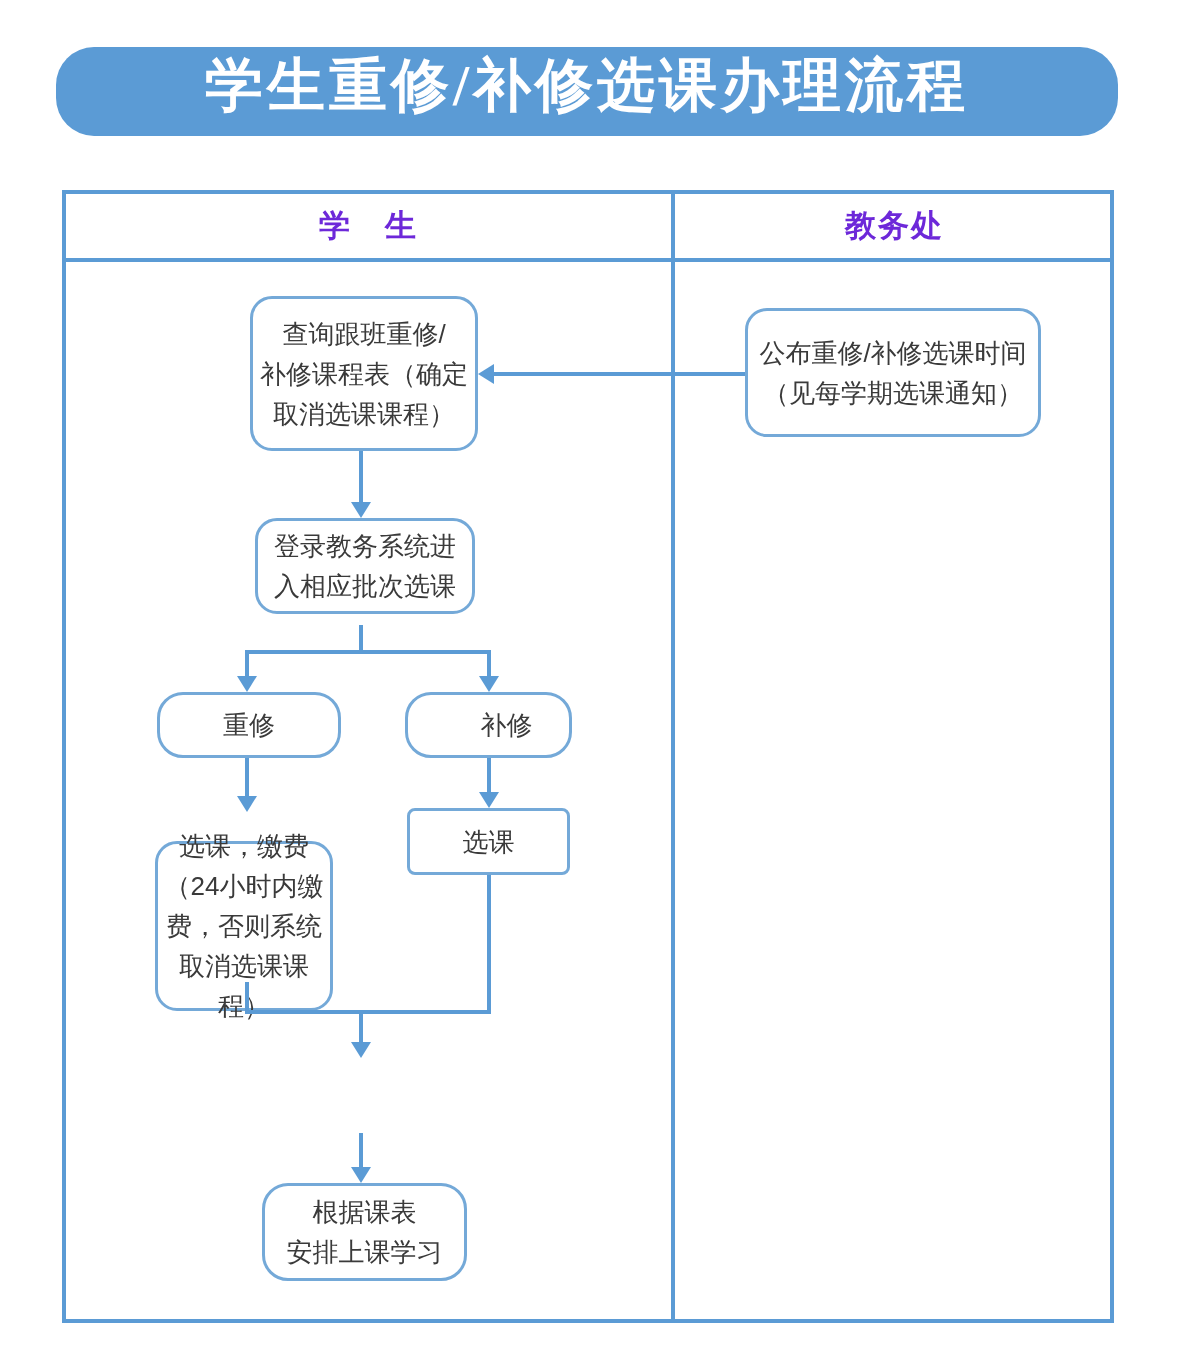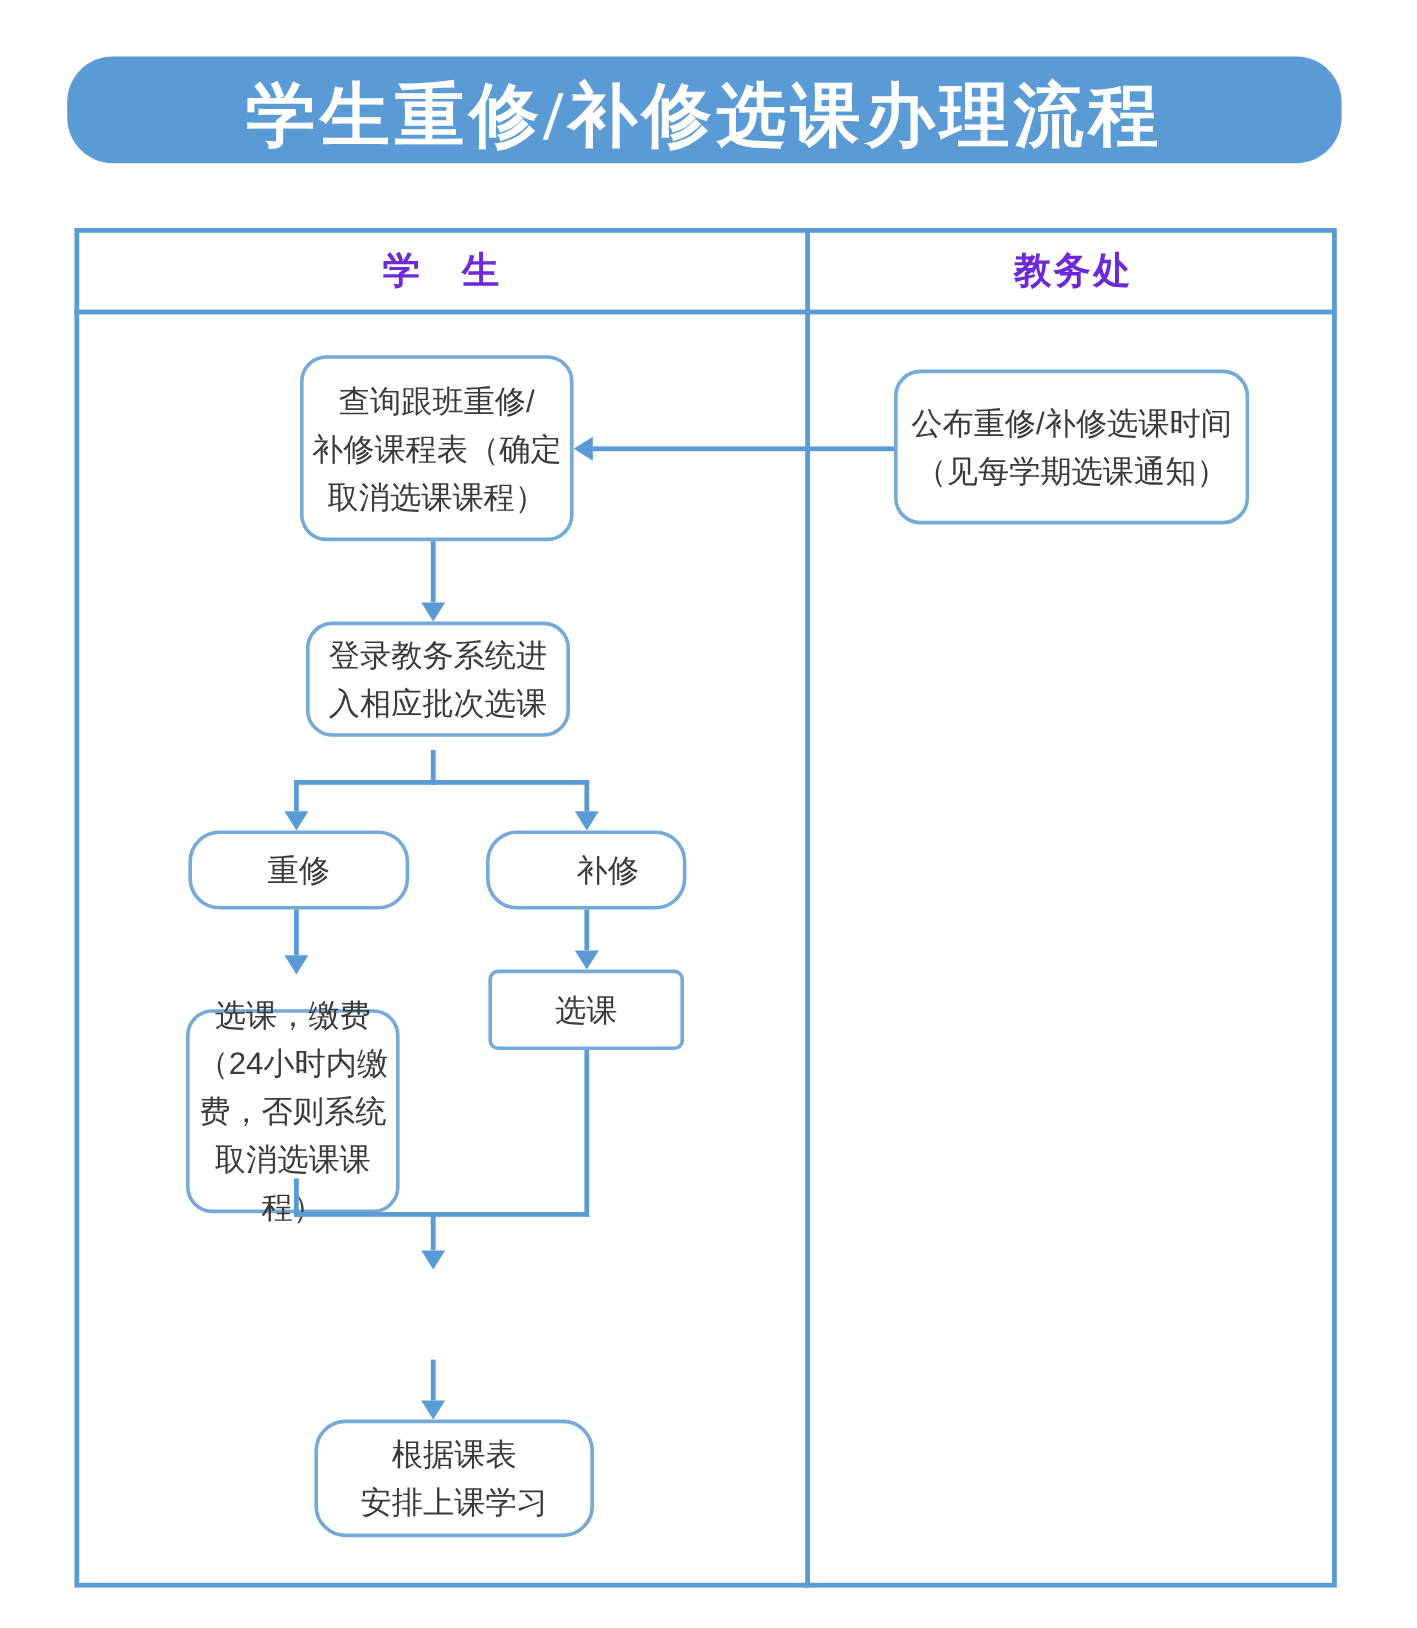--- a/index.html
+++ b/index.html
@@ -24,7 +24,7 @@
     background: #5b9bd5;
     border-radius: 38px;
     display: flex;
-    align-items: flex-end;
+    align-items: flex-start;
     justify-content: center;
   }
   .banner .title-text {

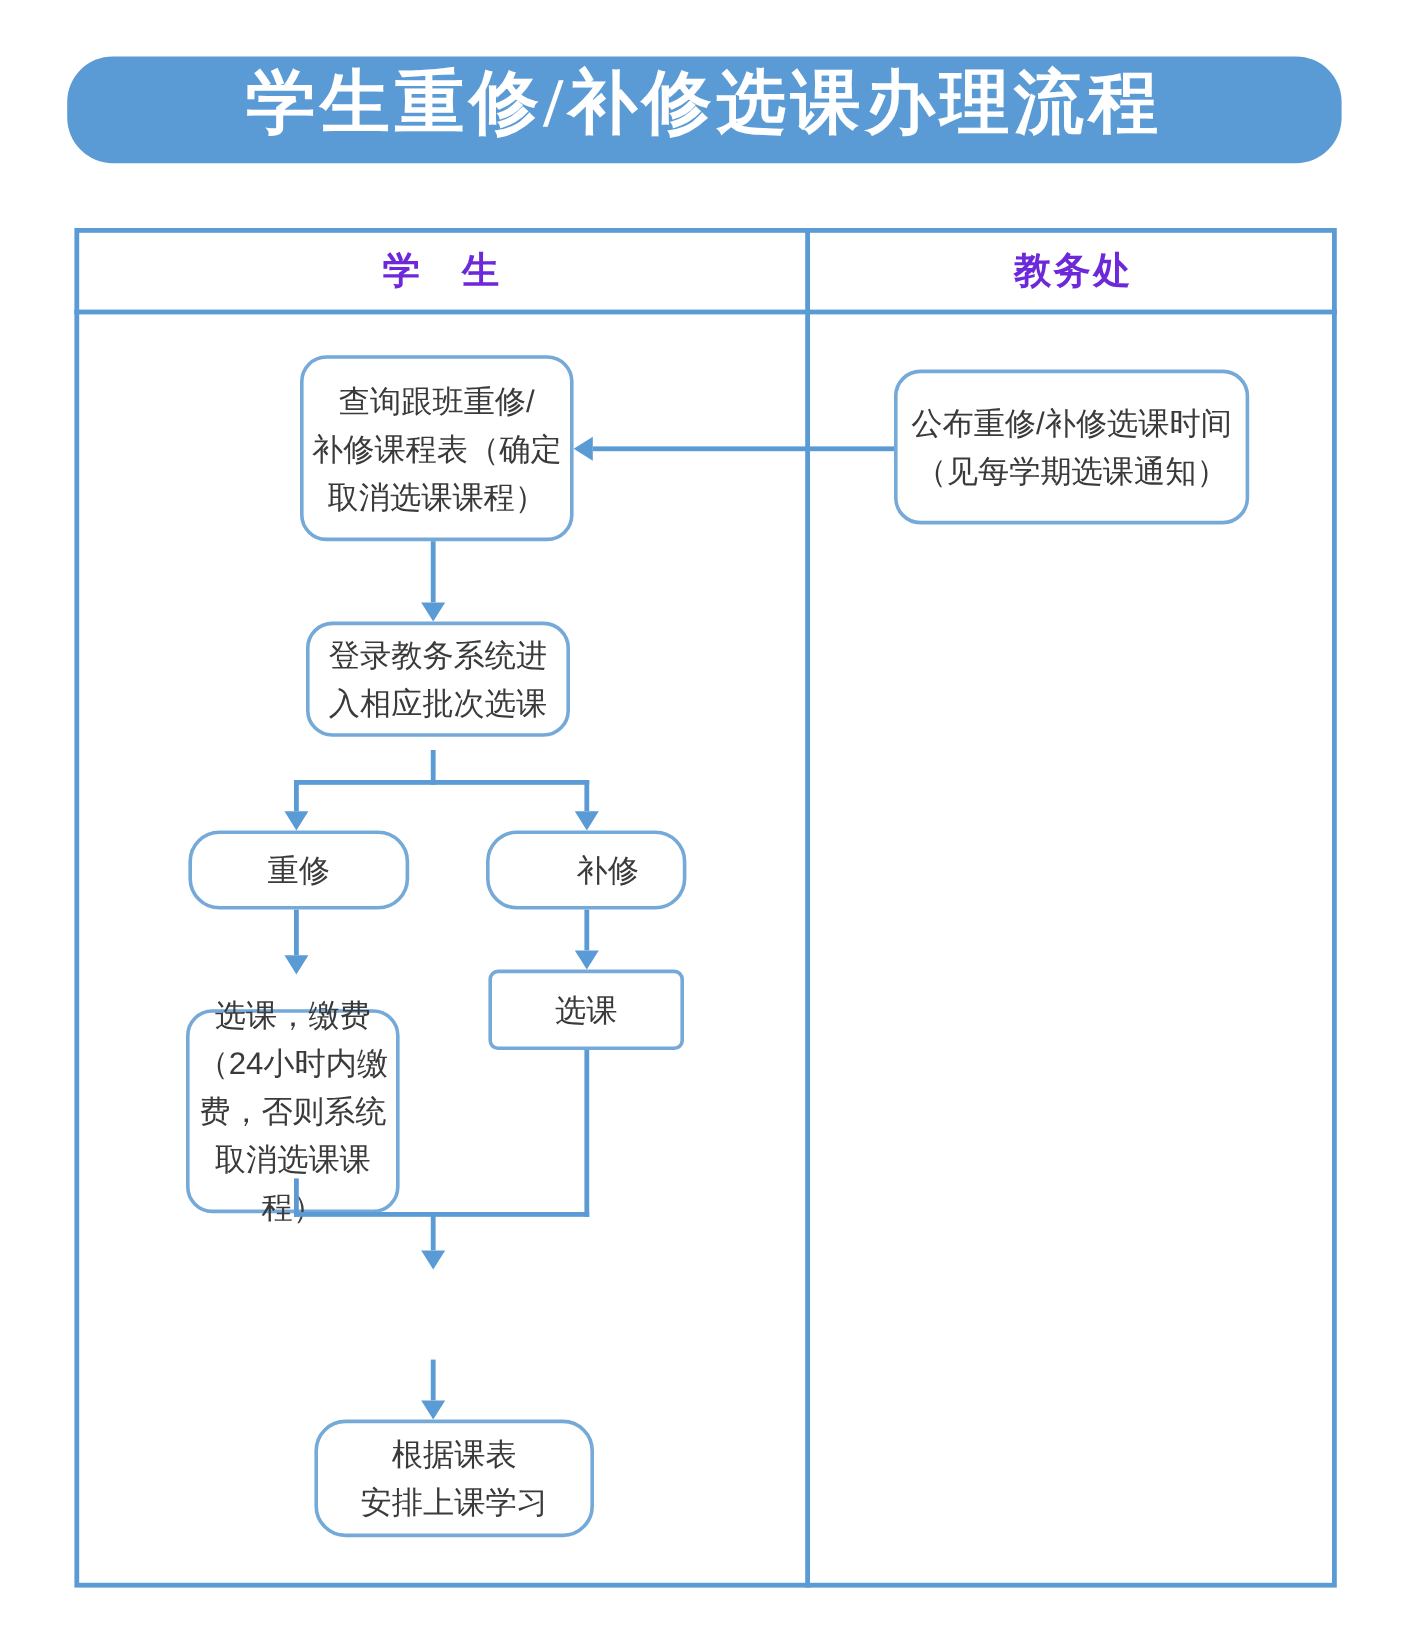--- a/index.html
+++ b/index.html
@@ -96,7 +96,7 @@
   .n-selectpay  { left: 155px; top: 812px;  width: 178px; height: 170px; margin-top: 29px; }
   .n-select     { left: 407px; top: 808px;  width: 163px; height: 67px;  border-radius: 8px; }
   .n-check      { left: 250px; top: 1058px; width: 220px; height: 75px;  border-radius: 26px; }
-  .n-attend     { left: 262px; top: 1183px; width: 233px; height: 98px;  border-radius: 26px; }
+  .n-attend     { left: 262px; top: 1183px; width: 205px; height: 98px;  border-radius: 26px; }
 
   
   .line {

